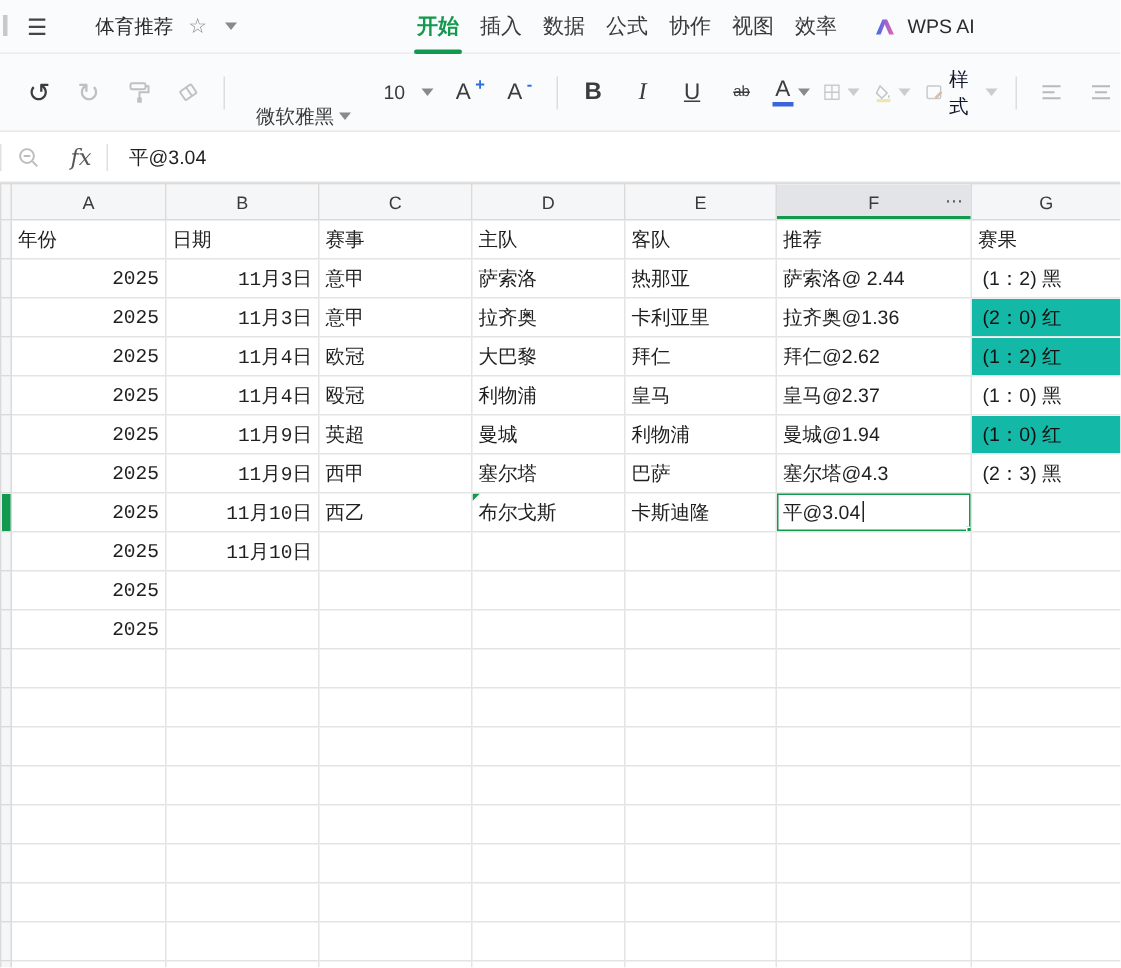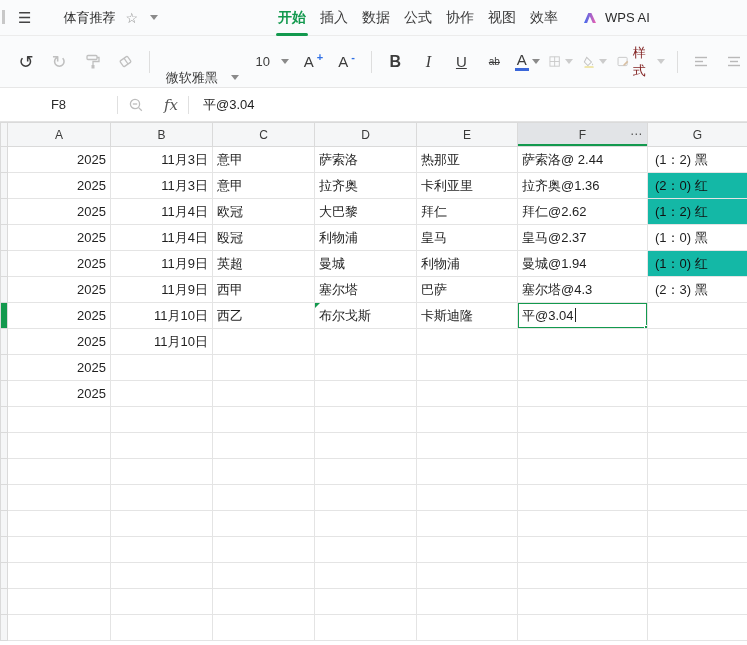--- a/index.html
+++ b/index.html
@@ -43,7 +43,7 @@
   .fc-wrap { display:flex; flex-direction:column; align-items:center; line-height:1; }
   .fc-letter { font-size:15px; color:#3c3c3c; }
   .fc-bar { width:14px; height:3px; background:#3a66d9; margin-top:1px; }
-  .style-label { font-size:13px; color:#7f1d1d; }
+  .style-label { font-size:13px; color:#0f172a; }
 
   
   .formulabar { height:34px; background:#fff; border-bottom:1px solid #e3e3e3;

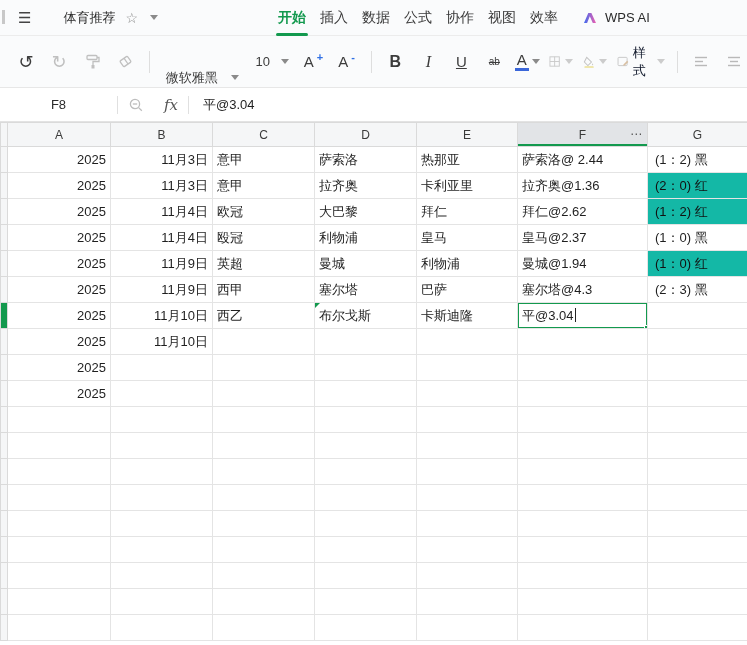--- a/index.html
+++ b/index.html
@@ -32,7 +32,7 @@
   .tbtn.dis { color:#c0c0c0; cursor:default; }
   .glyph18 { font-size:18px; line-height:1; }
   .tb-sep { width:1px; height:22px; background:#dedede; margin:0 3px; }
-  .font-select { width:92px; justify-content:space-between; padding:0 4px; font-size:13px;margin-top:32px; }
+  .font-select { width:92px; padding:0 4px; font-size:13px;margin-top:32px; }
   .size-select { width:46px; justify-content:space-between; padding:0 4px; font-size:13px; }
   .chev.gray { border-top-color:#8a8a8a; } .chev.lite { border-top-color:#cccccc; }
   .sup-sign { font-size:11px; color:#2f6fe4; font-weight:700; margin-top:-10px; }

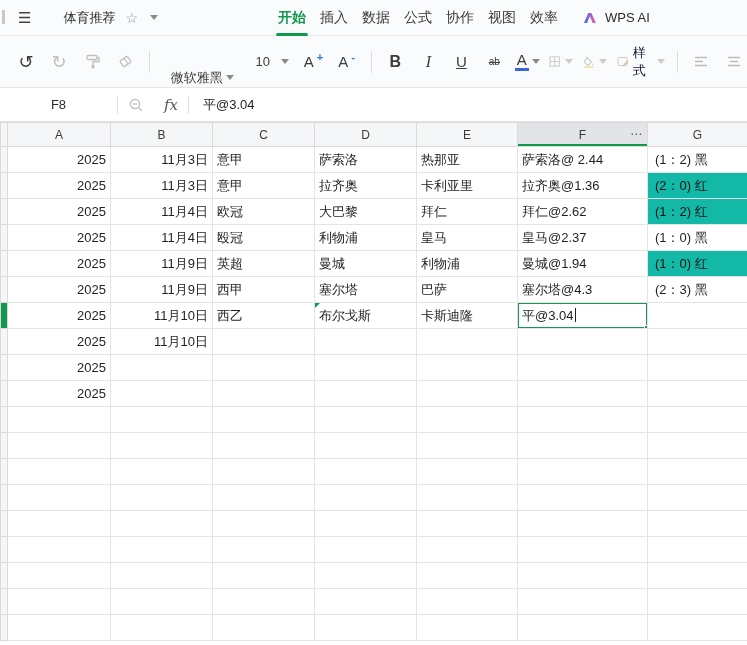--- a/index.html
+++ b/index.html
@@ -200,7 +200,6 @@
 </div>
 
 <div class="formulabar">
-  <div class="namebox">F8</div>
   <span class="fb-sep"></span>
   <span class="fb-icon">
     <svg width="16" height="16" viewBox="0 0 16 16">

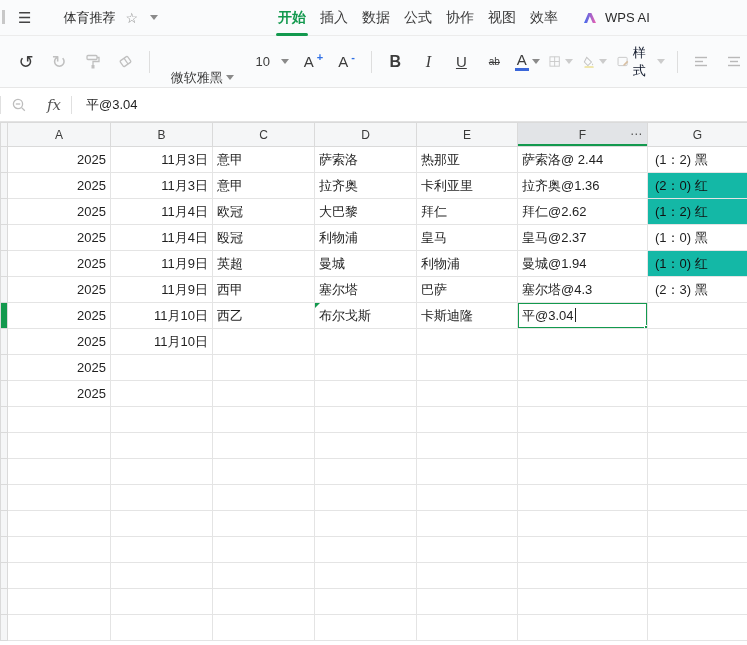--- a/index.html
+++ b/index.html
@@ -242,6 +242,16 @@
 
   <tr>
     <td class="rh"></td>
+    <td>年份</td>
+    <td>日期</td>
+    <td>赛事</td>
+    <td>主队</td>
+    <td>客队</td>
+    <td>推荐</td>
+    <td>赛果</td>
+  </tr>
+  <tr>
+    <td class="rh"></td>
     <td class="num">2025</td>
     <td class="num">11月3日</td>
     <td>意甲</td>

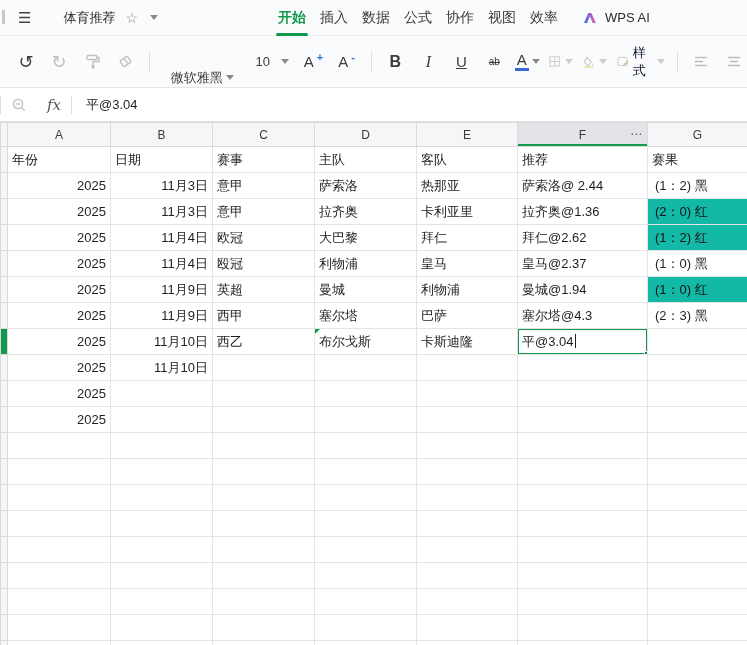--- a/index.html
+++ b/index.html
@@ -67,7 +67,7 @@
   tr.colhead th.active { background:#e2e4e7; box-shadow:inset 0 -2px 0 #13994e; position:relative; }
   .hdr-dots { position:absolute; right:5px; top:4px; font-size:12px; color:#555; cursor:pointer; }
   td.rh.sel { background:#13994e; }
-  td.num { text-align:right; }
+  td.num { text-align:right;font-family:Liberation Mono, monospace; }
   td.res { padding-left:7px;margin-top:28px; }
   td.red { background:#14b8a6; color:#111; }
   td.flagged { position:relative; }

